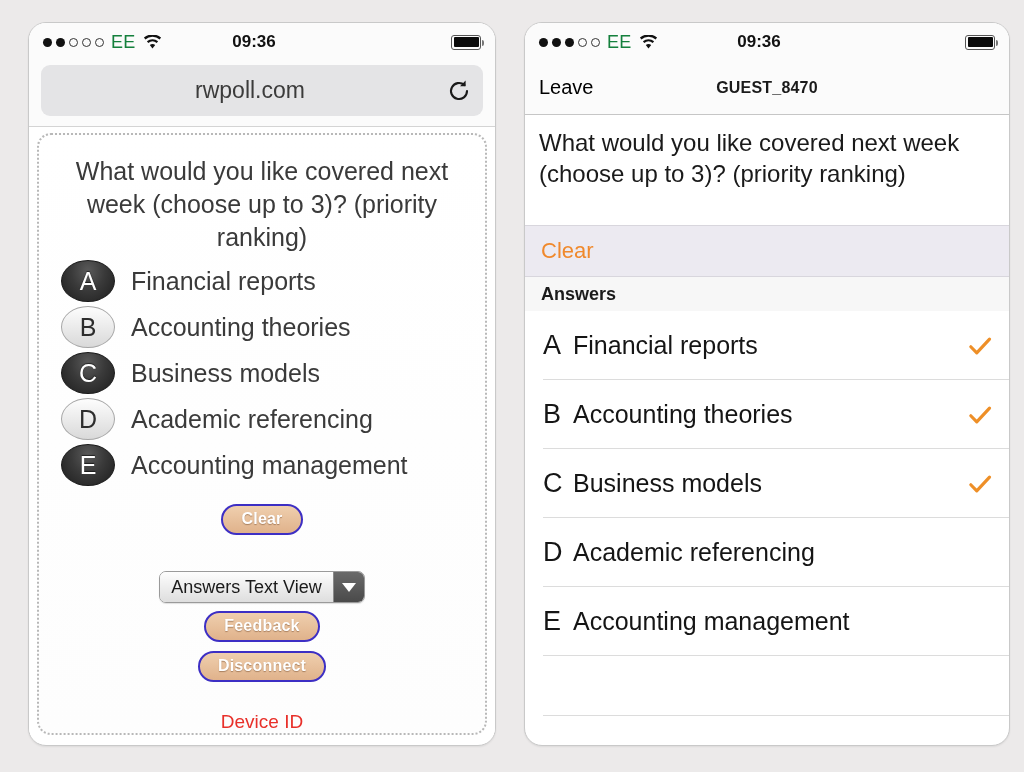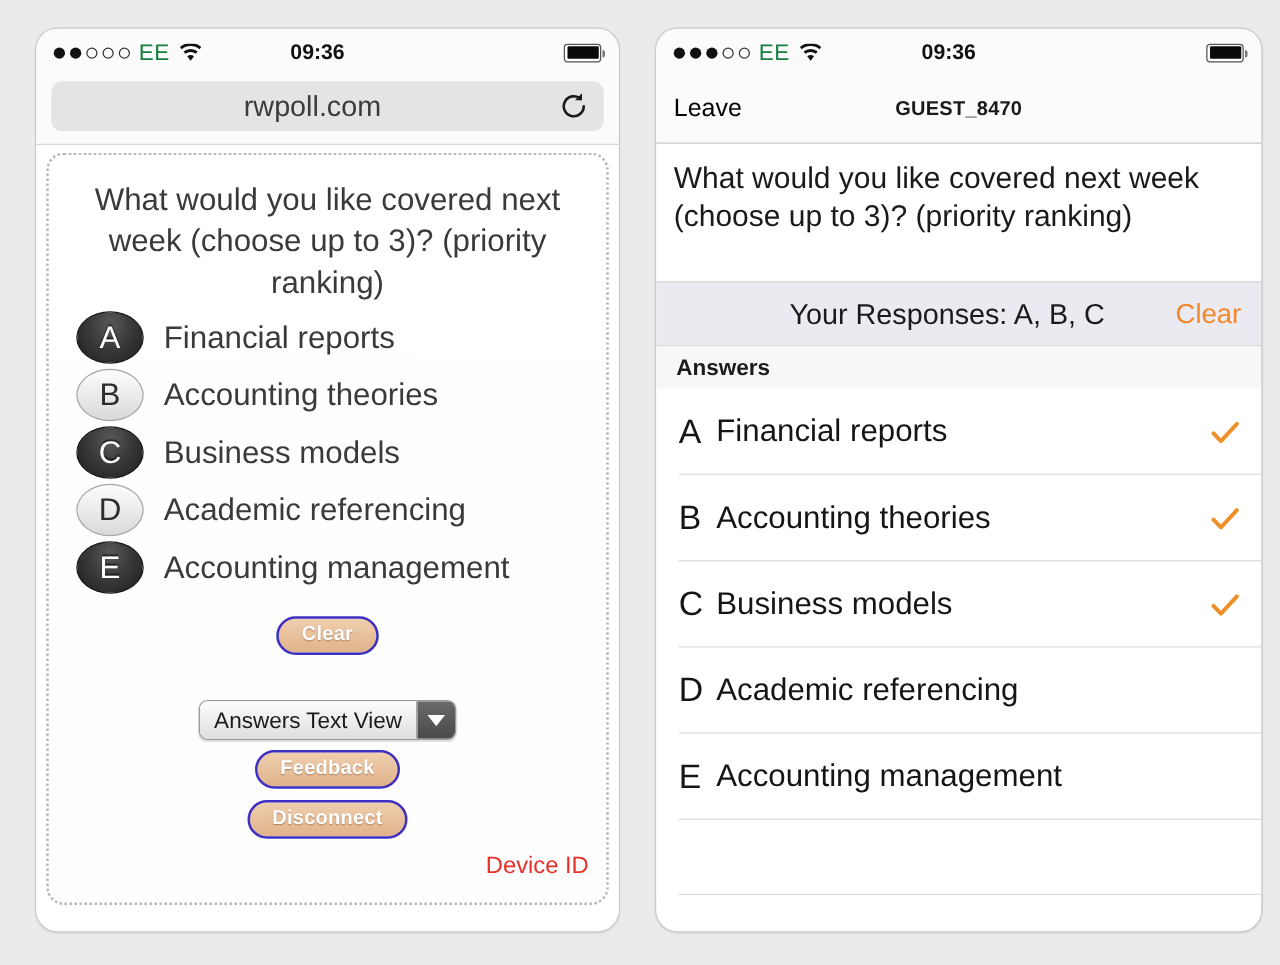--- a/index.html
+++ b/index.html
@@ -77,7 +77,7 @@
   .urlbar {
     background: #e4e4e6;
     border-radius: 9px;
-    height: 40px;
+    height: 51px;
     display: flex;
     align-items: center;
     position: relative;

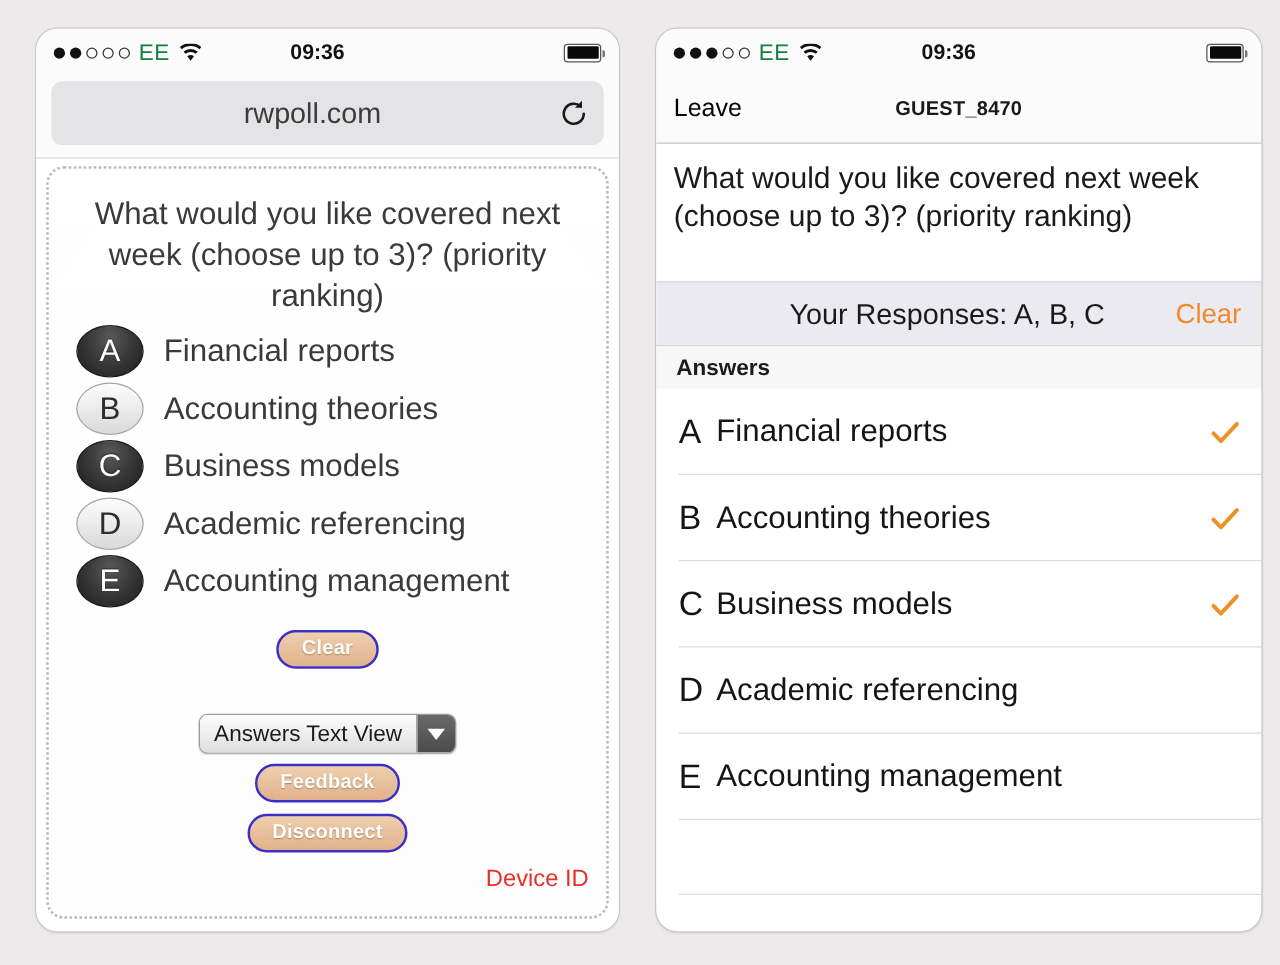--- a/index.html
+++ b/index.html
@@ -418,7 +418,6 @@
   </div>
 
   <div class="resp-bar">
-    <span class="resp-text">Your Responses: A, B, C</span>
     <span class="resp-clear">Clear</span>
   </div>
 

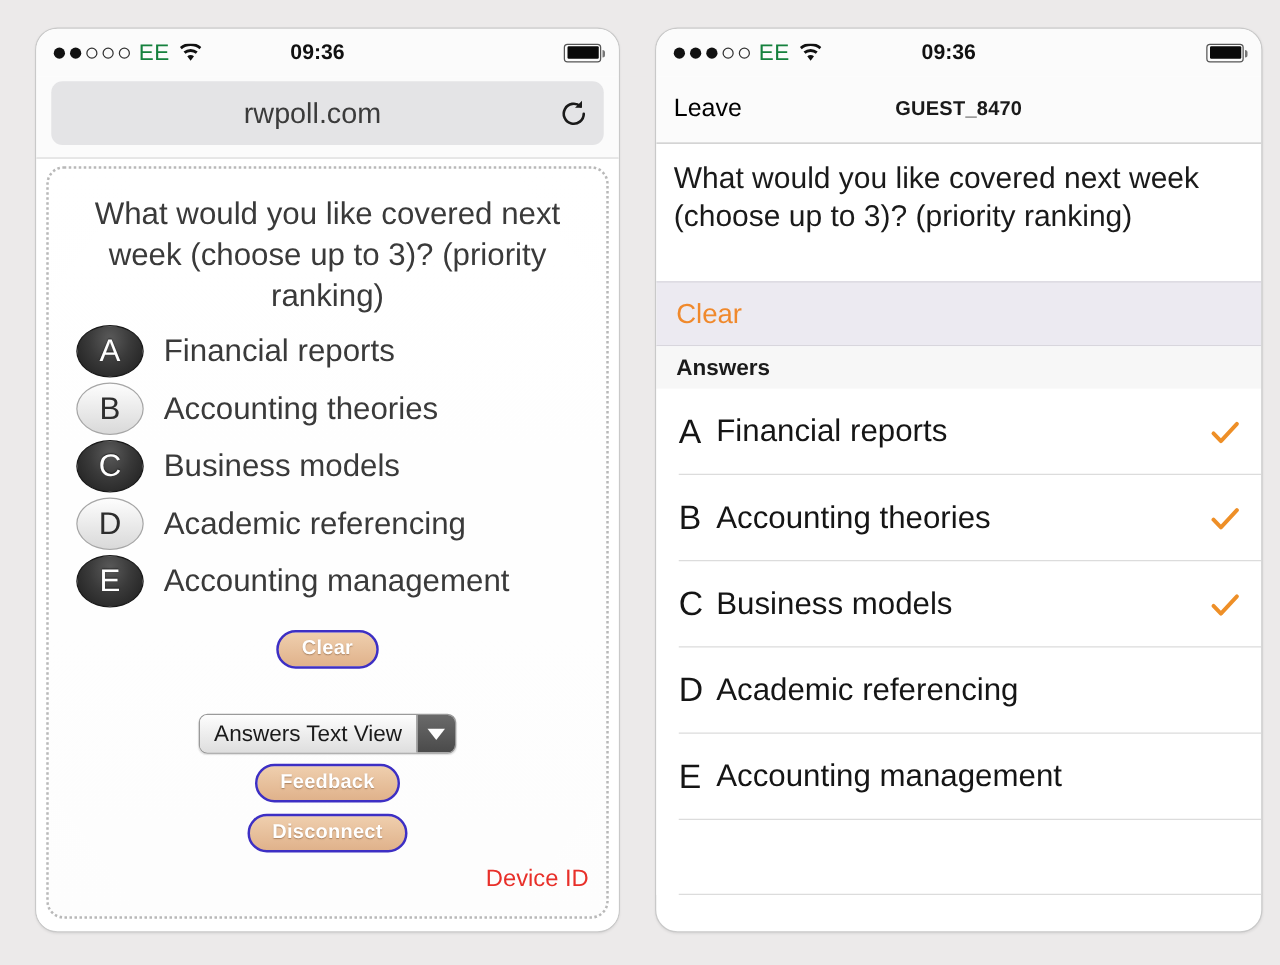--- a/index.html
+++ b/index.html
@@ -194,11 +194,11 @@
   }
   .gap8 { height: 9px; }
   .device-id {
-    text-align: right;
+    text-align: center;
     color: #e8302a;
     font-size: 19px;
     line-height: 1.28;
-    margin-top: 10px;
+    margin-top: 28px;
   }
 
   

